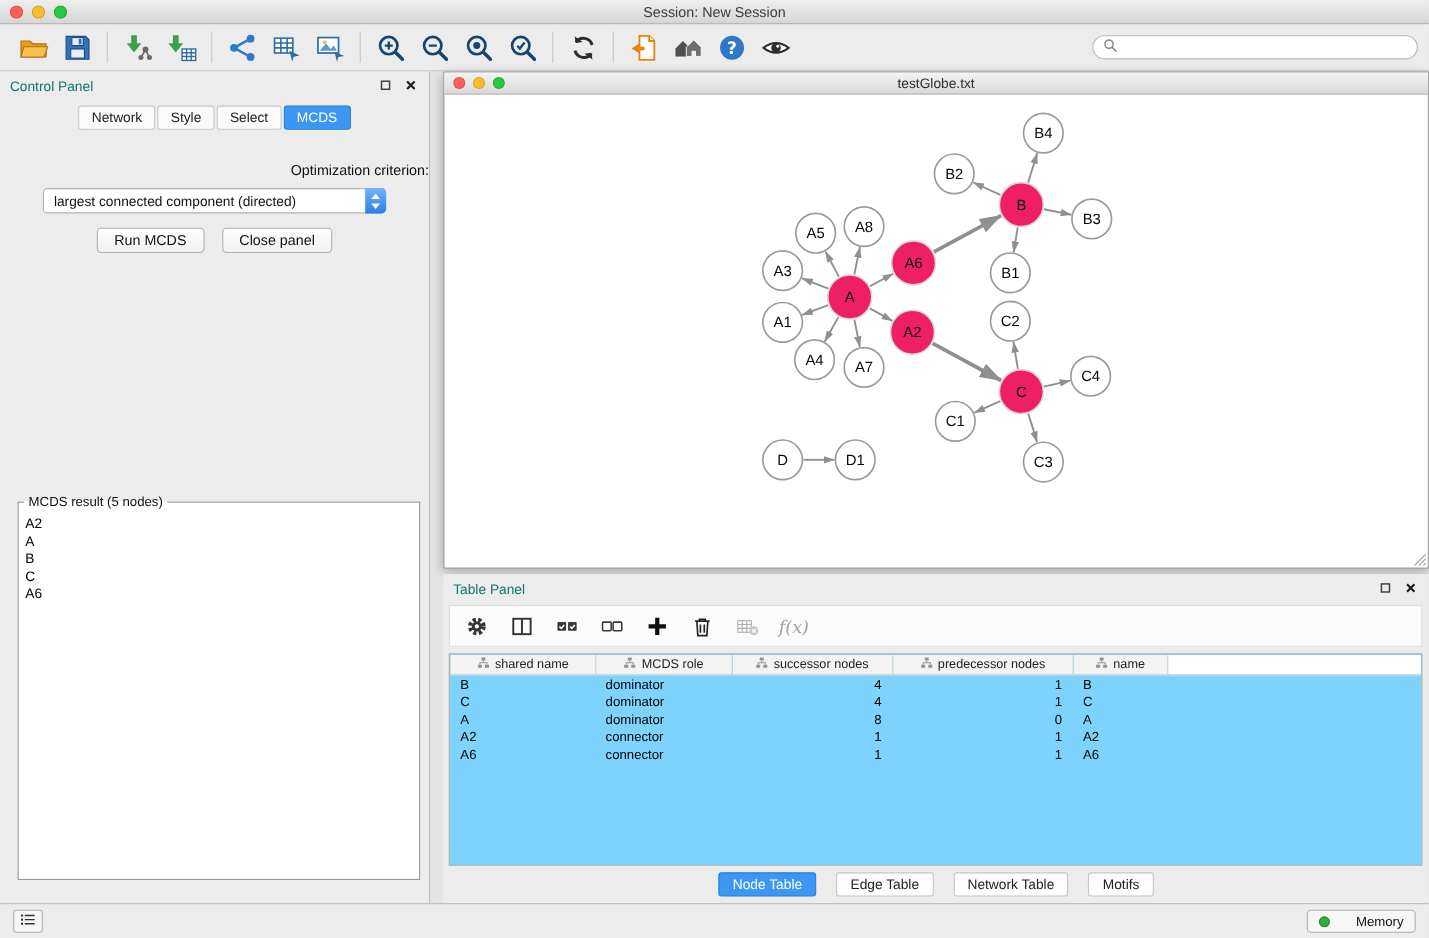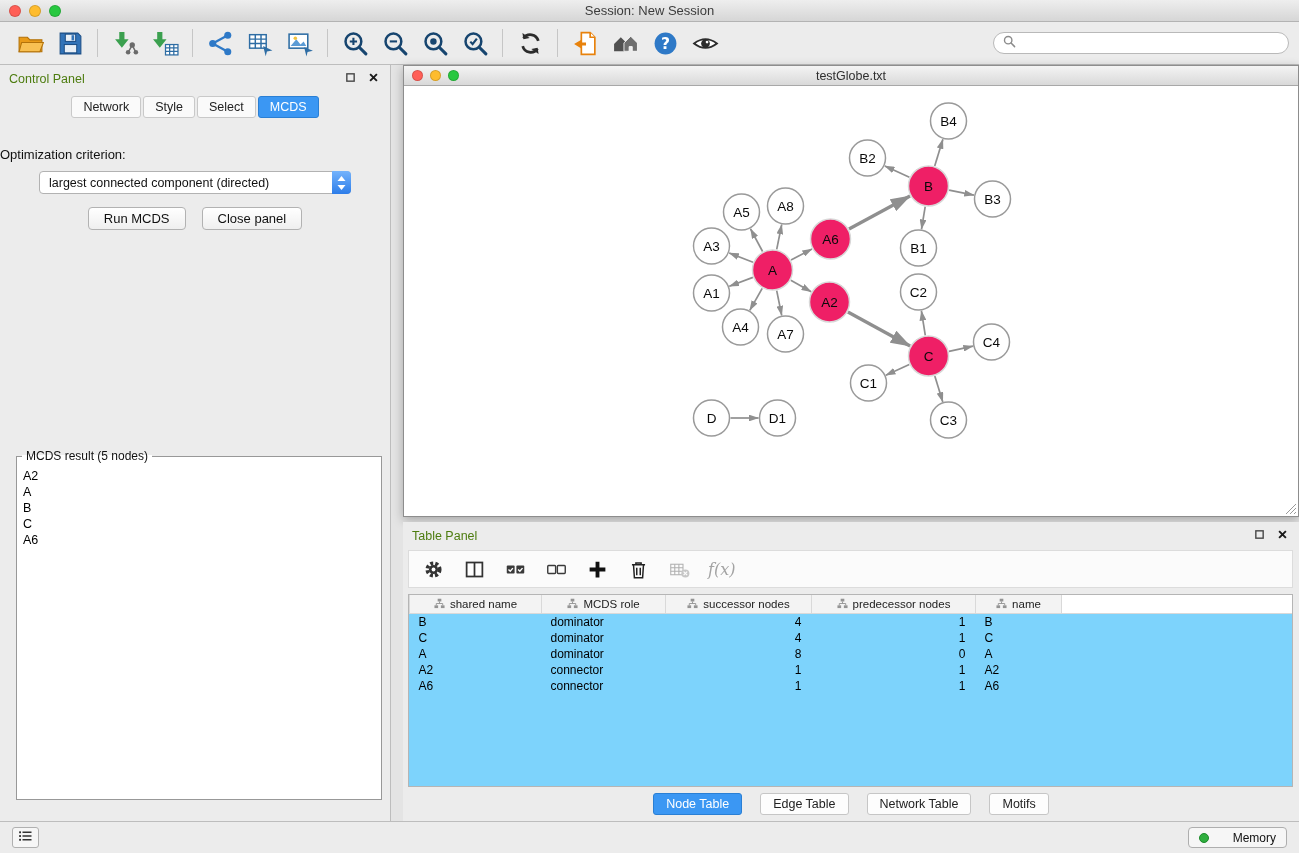--- a/index.html
+++ b/index.html
@@ -28,7 +28,7 @@
 
   
   .control-panel{width:391px;flex:0 0 391px;background:#ececec;border-right:1px solid #bdbdbd;position:relative;}
-  .panel-header{height:27px;display:flex;align-items:center;padding:0 9px;font-size:12.5px;color:#4d7c0f;}
+  .panel-header{height:27px;display:flex;align-items:center;padding:0 9px;font-size:12.5px;color:#0f766e;}
   .panel-header .sp{flex:1;}
   .ph-btn{width:16px;height:16px;display:flex;align-items:center;justify-content:center;background:none;border:none;cursor:pointer;margin-left:7px;padding:0;}
   .ph-btn svg{width:11px;height:11px;}

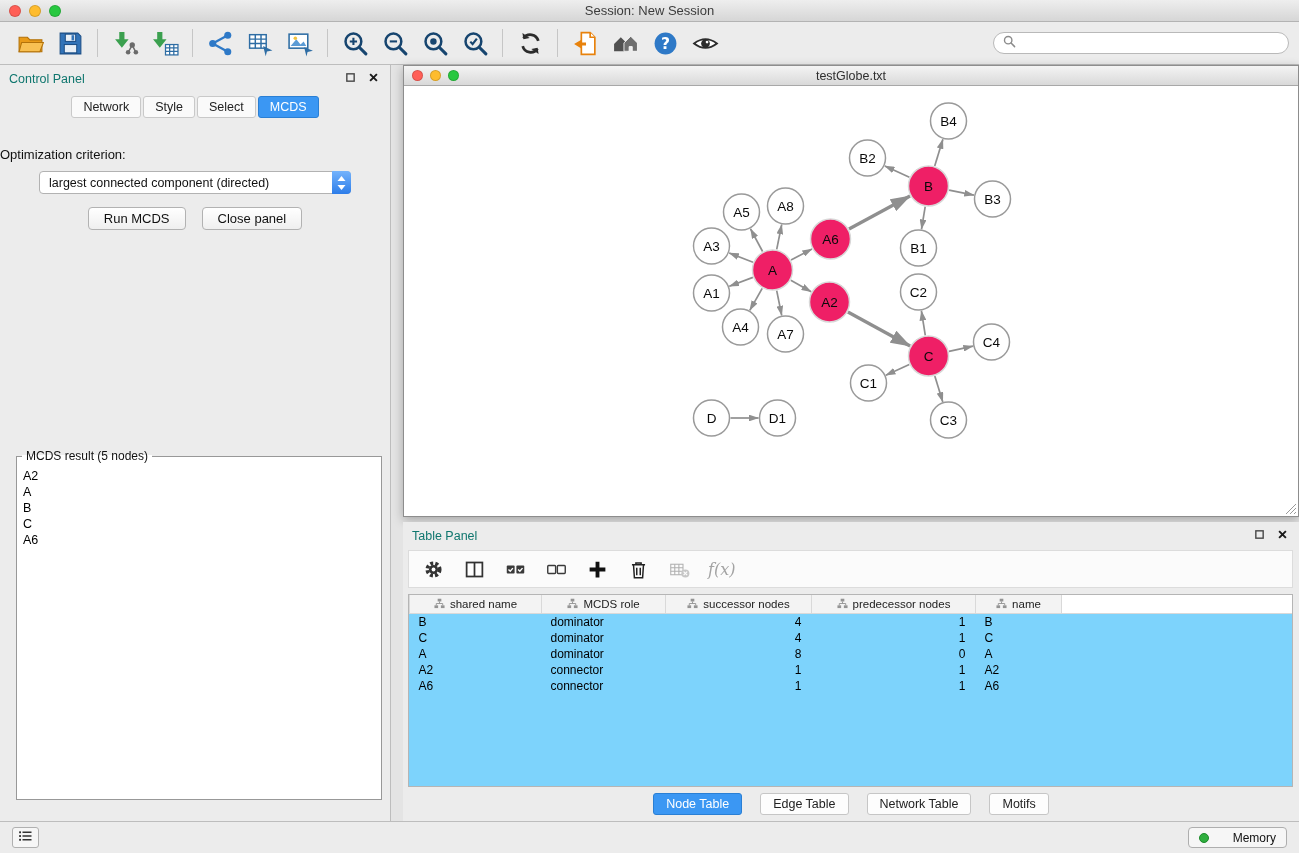--- a/index.html
+++ b/index.html
@@ -35,7 +35,7 @@
   .cp-tabs-row{padding:4px 0 9px;display:flex;justify-content:center;}
   .cp-tab{font-size:12.5px;padding:3px 11px;border:1px solid #c9c9c9;background:#fafafa;border-radius:3px;margin:0 1px;cursor:pointer;color:#222;}
   .cp-tab.active{background:var(--accent);border-color:#2a7fd4;color:#fff;}
-  .opt-label{text-align:left;margin-top:20px;font-size:13px;color:#111;}
+  .opt-label{text-align:right;margin-top:20px;font-size:13px;color:#111;}
   .dropdown{margin:9px auto 0;width:312px;height:23px;background:#fff;border:1px solid #b2b2b2;border-radius:4px;display:flex;align-items:center;position:relative;padding:0 24px 0 9px;font-size:12.5px;cursor:pointer;}
   .dropdown .val{white-space:nowrap;overflow:hidden;}
   .dd-btn{position:absolute;right:-1px;top:-1px;bottom:-1px;width:19px;border-radius:0 4px 4px 0;background:linear-gradient(#74b3fc,#2d7de9);display:flex;flex-direction:column;align-items:center;justify-content:center;gap:2px;}

